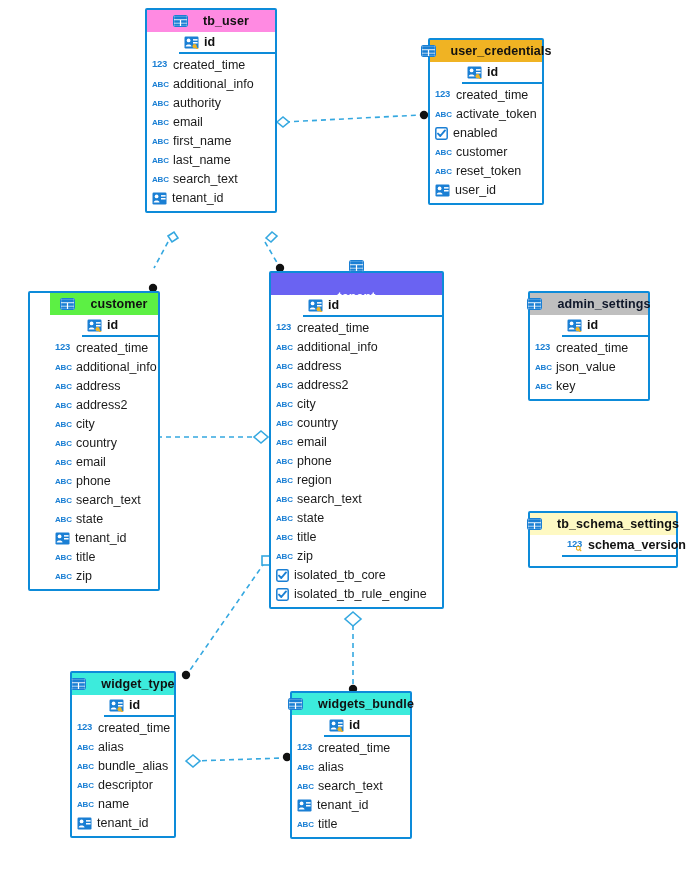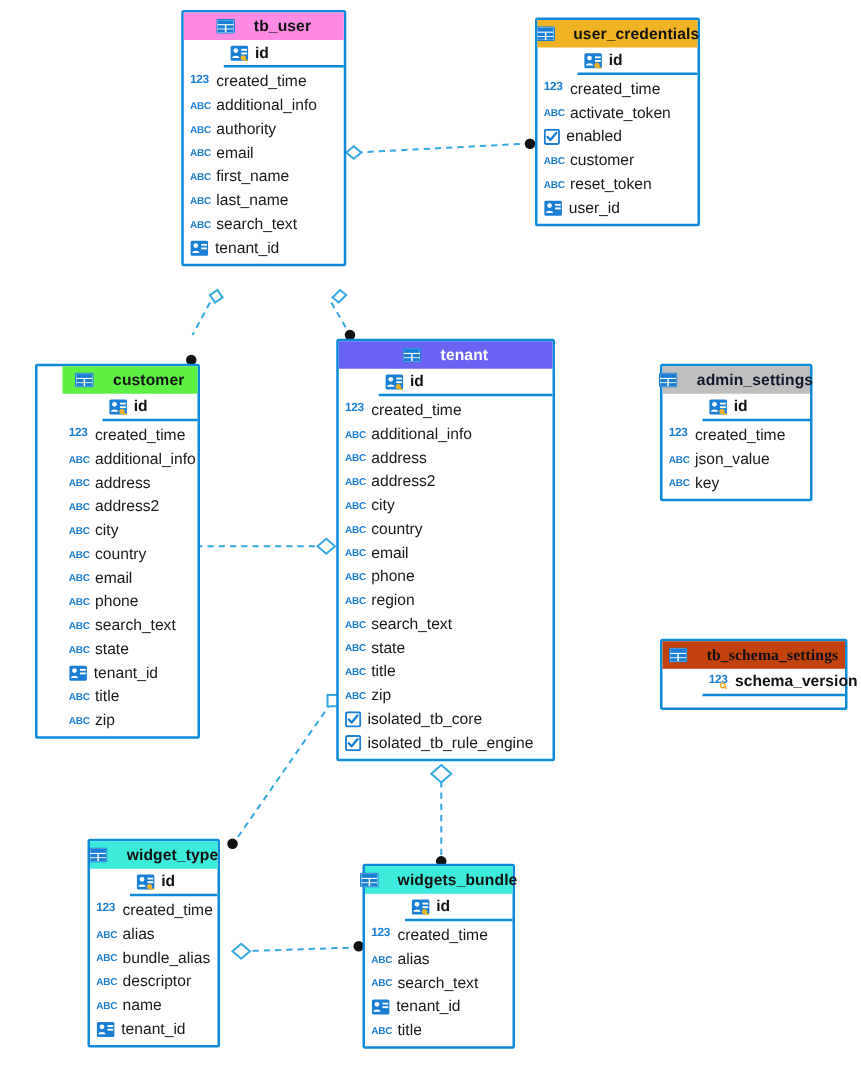--- a/index.html
+++ b/index.html
@@ -225,7 +225,7 @@
           </div>
         </div>
       </div>
-      <div class="entity" style="left: 428px; top: 14px; width: 132px; border-color: rgb(13, 139, 217);">
+      <div class="entity" style="left: 428px; top: 38px; width: 116px; border-color: rgb(13, 139, 217);">
         <div class="entity-header" style="background: rgb(240, 179, 35); color: rgb(17, 17, 17);">
           <span class="ico">
             <svg width="15" height="12" viewBox="0 0 15 12">

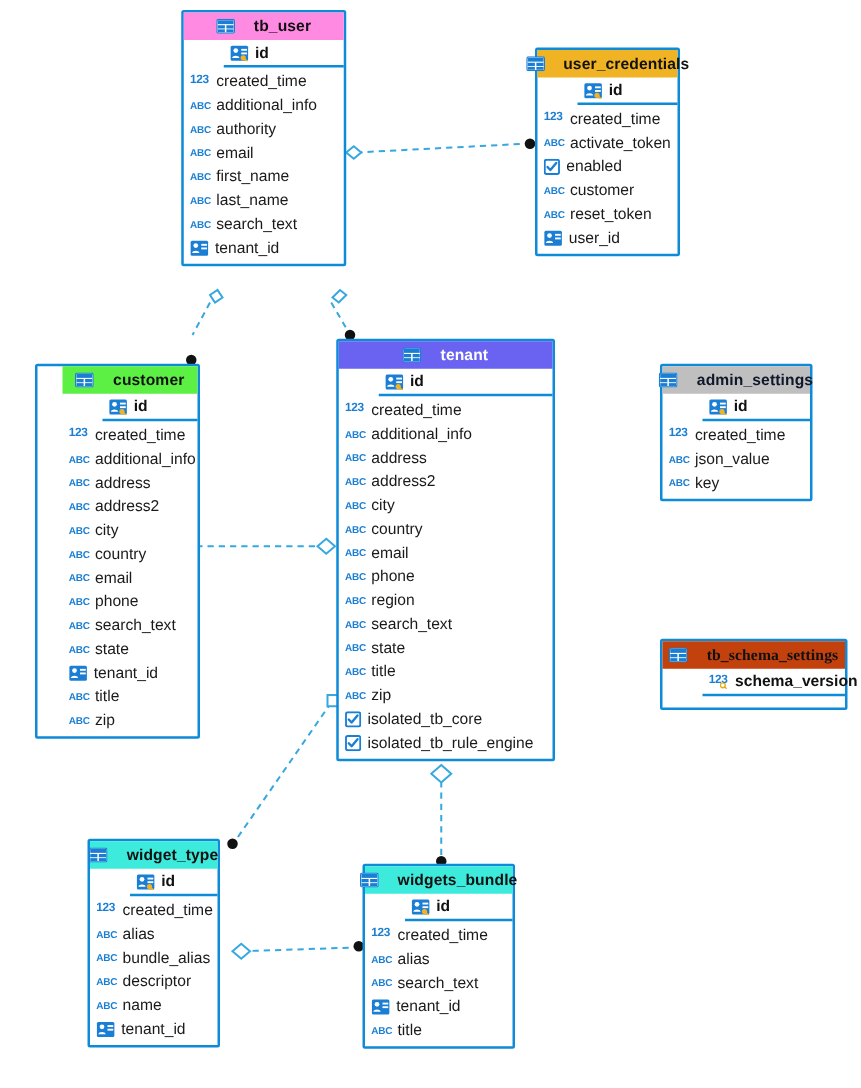--- a/index.html
+++ b/index.html
@@ -385,7 +385,7 @@
         </div>
       </div>
       <div class="entity" style="left: 269px; top: 271px; width: 175px; border-color: rgb(13, 139, 217);">
-        <div class="entity-header" style="background: rgb(106, 99, 242); color: rgb(255, 255, 255);">
+        <div class="entity-header" style="background: rgb(106, 99, 242); color: rgb(255, 255, 255); flex-direction: column;">
           <span class="ico">
             <svg width="15" height="12" viewBox="0 0 15 12">
               <rect x="0.5" y="0.5" width="14" height="11" rx="1.2" fill="#ffffff" stroke="#1a7fd4" stroke-width="1"></rect>

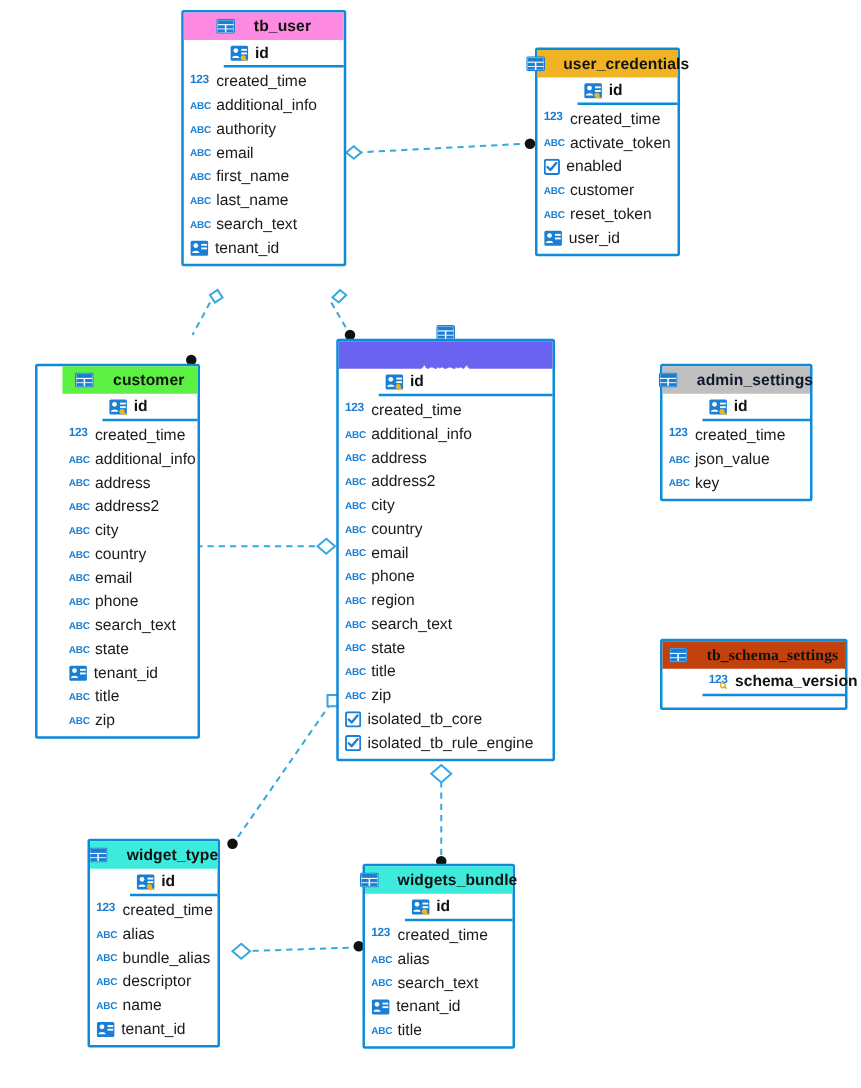--- a/index.html
+++ b/index.html
@@ -529,7 +529,7 @@
         </div>
       </div>
       <div class="entity" style="left: 528px; top: 511px; width: 150px; border-color: rgb(13, 139, 217);">
-        <div class="entity-header" style="background: #c2410c; color: rgb(17, 17, 17); font-family: Liberation Serif, serif;">
+        <div class="entity-header" style="background: #fef9c3; color: rgb(17, 17, 17);">
           <span class="ico">
             <svg width="15" height="12" viewBox="0 0 15 12">
               <rect x="0.5" y="0.5" width="14" height="11" rx="1.2" fill="#ffffff" stroke="#1a7fd4" stroke-width="1"></rect>

